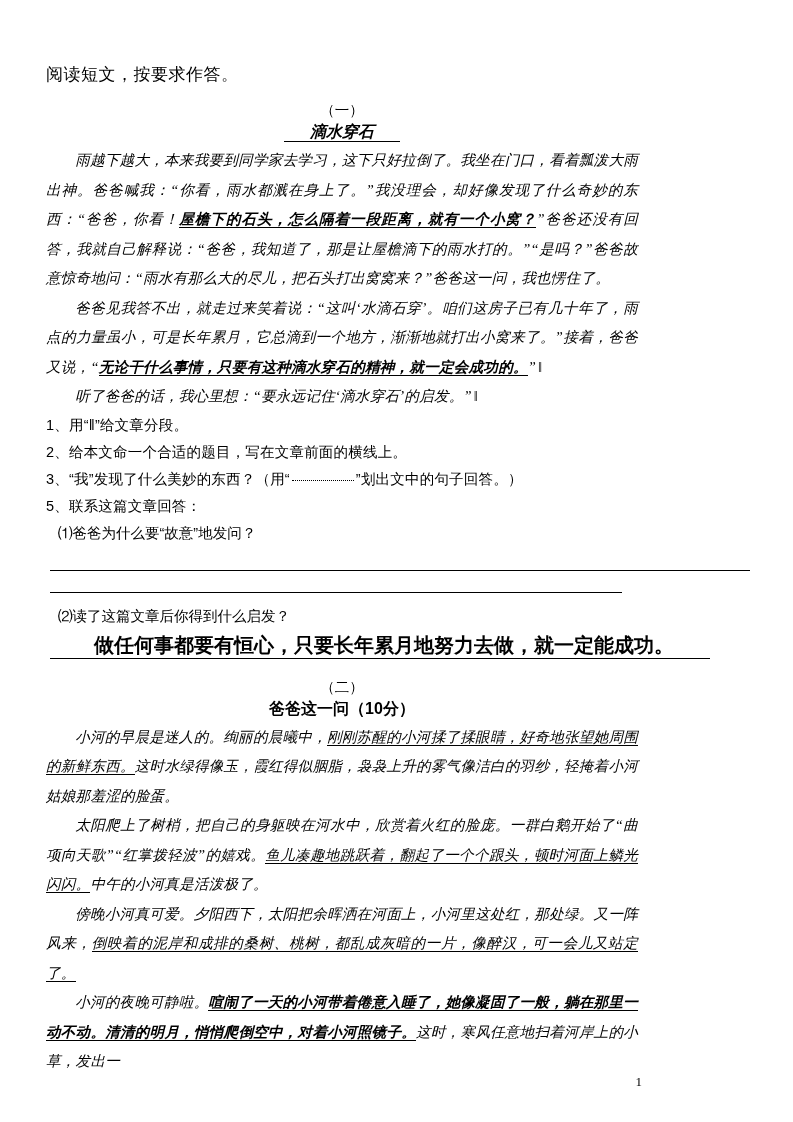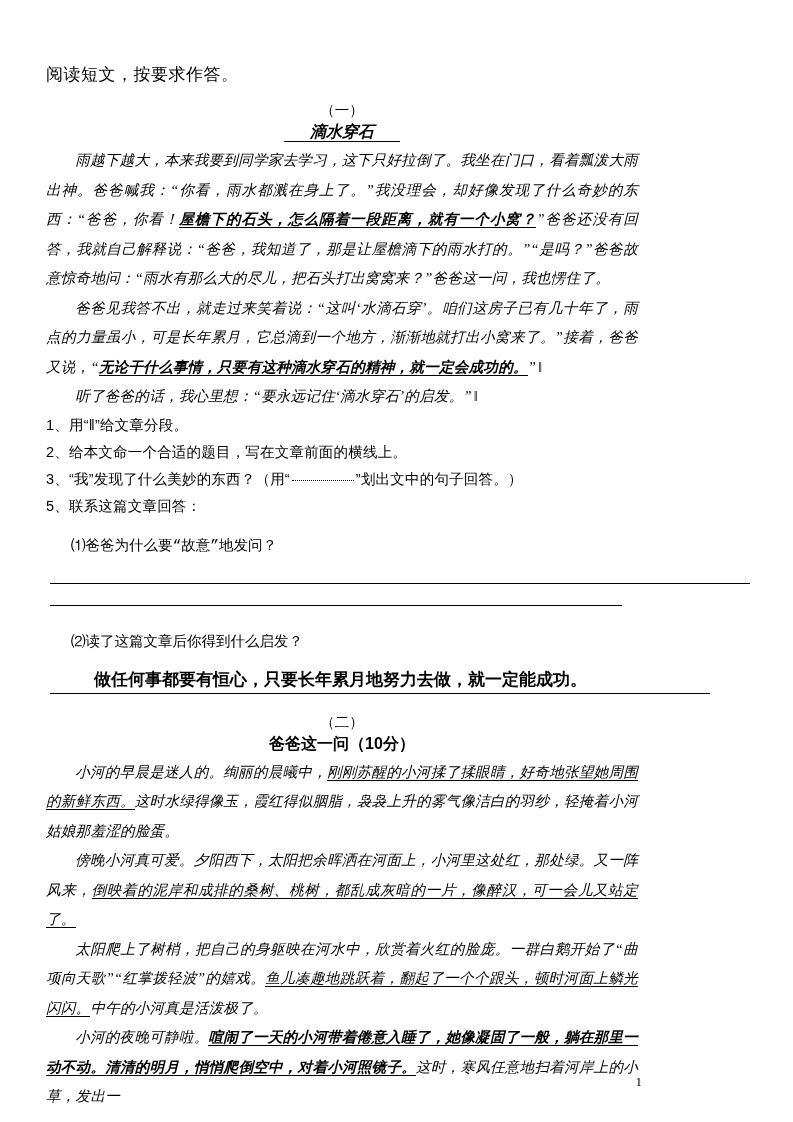--- a/index.html
+++ b/index.html
@@ -90,10 +90,10 @@
     letter-spacing: 0.2px;
   }
   .q-sub {
-    font-family: Liberation Mono, monospace;
+    font-family: Liberation Sans, sans-serif;
     font-size: 14.5px;
     line-height: 26px;
-    margin: 13px;
+    margin: 0;
     padding-left: 12px;
   }
   .dots-inline {

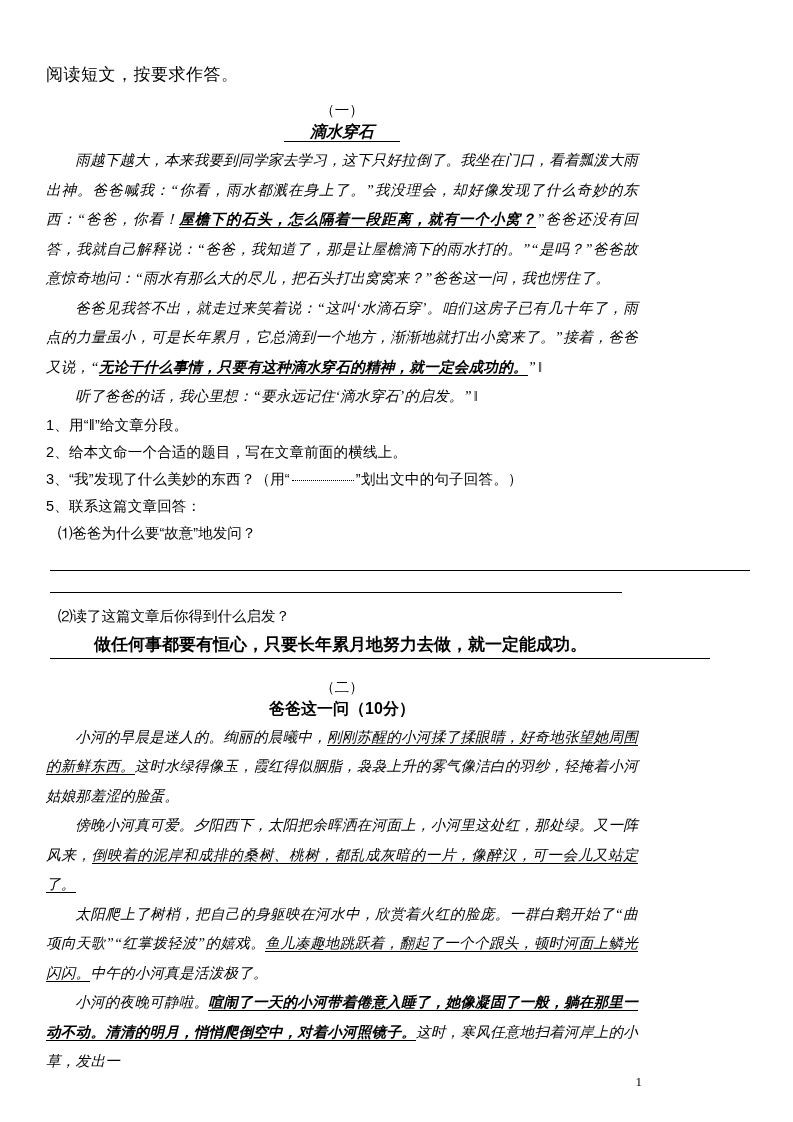--- a/index.html
+++ b/index.html
@@ -122,7 +122,7 @@
   .answer-text {
     font-family: "Liberation Sans", "DejaVu Sans", sans-serif;
     font-weight: bold;
-    font-size: 17px;
+    font-size: 20px;
     line-height: 24px;
     padding-left: 44px;
     white-space: nowrap;

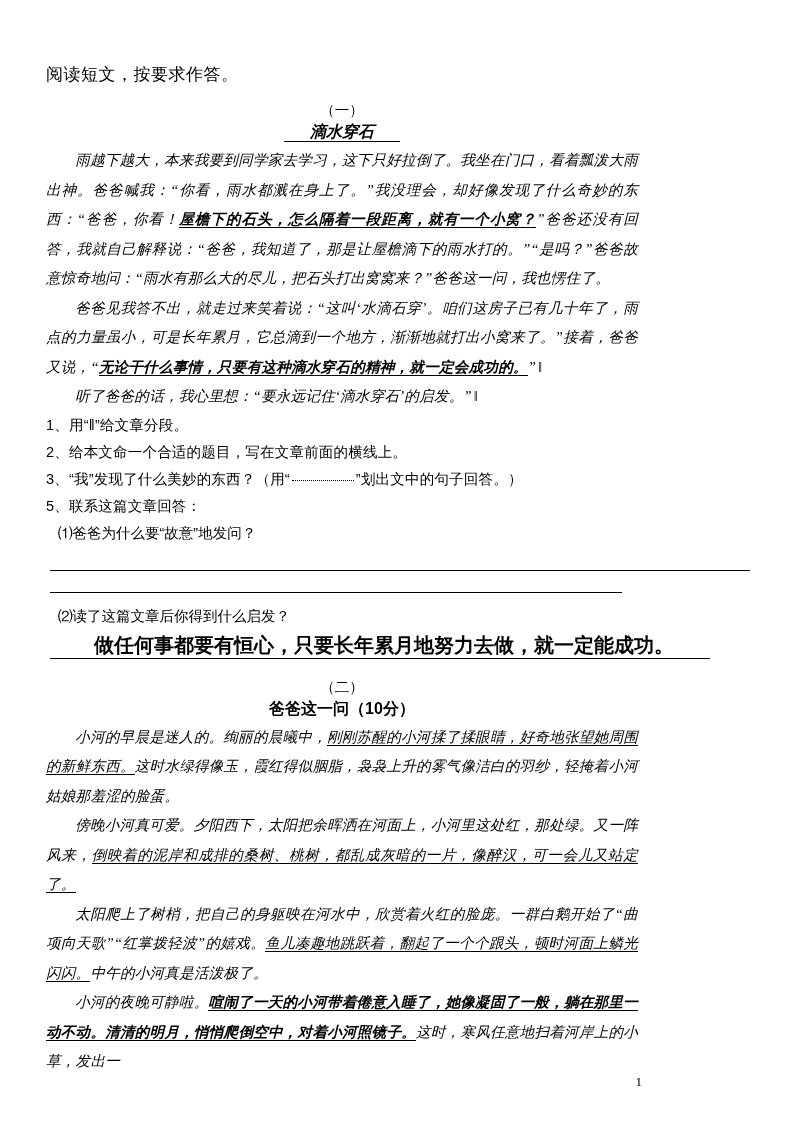--- a/index.html
+++ b/index.html
@@ -184,9 +184,9 @@
 
   <p class="para"><span>小河的早晨是迷人的。绚丽的晨曦中，</span><span class="u">刚刚苏醒的小河揉了揉眼睛，好奇地张望她周围的新鲜东西。</span><span>这时水绿得像玉，霞红得似胭脂，袅袅上升的雾气像洁白的羽纱，轻掩着小河姑娘那羞涩的脸蛋。</span></p>
 
+  <p class="para"><span>太阳爬上了树梢，把自己的身躯映在河水中，欣赏着火红的脸庞。一群白鹅开始了“曲项向天歌”“红掌拨轻波”的嬉戏。</span><span class="u">鱼儿凑趣地跳跃着，翻起了一个个跟头，顿时河面上鳞光闪闪。</span><span>中午的小河真是活泼极了。</span></p>
+
   <p class="para"><span>傍晚小河真可爱。夕阳西下，太阳把余晖洒在河面上，小河里这处红，那处绿。又一阵风来，</span><span class="u">倒映着的泥岸和成排的桑树、桃树，都乱成灰暗的一片，像醉汉，可一会儿又站定了。</span></p>
-
-  <p class="para"><span>太阳爬上了树梢，把自己的身躯映在河水中，欣赏着火红的脸庞。一群白鹅开始了“曲项向天歌”“红掌拨轻波”的嬉戏。</span><span class="u">鱼儿凑趣地跳跃着，翻起了一个个跟头，顿时河面上鳞光闪闪。</span><span>中午的小河真是活泼极了。</span></p>
 
   <p class="para"><span>小河的夜晚可静啦。</span><span class="b-u">喧闹了一天的小河带着倦意入睡了，她像凝固了一般，躺在那里一动不动。</span><span class="b-u">清清的明月，悄悄爬倒空中，对着小河照镜子。</span><span>这时，寒风任意地扫着河岸上的小草，发出一</span></p>
 

